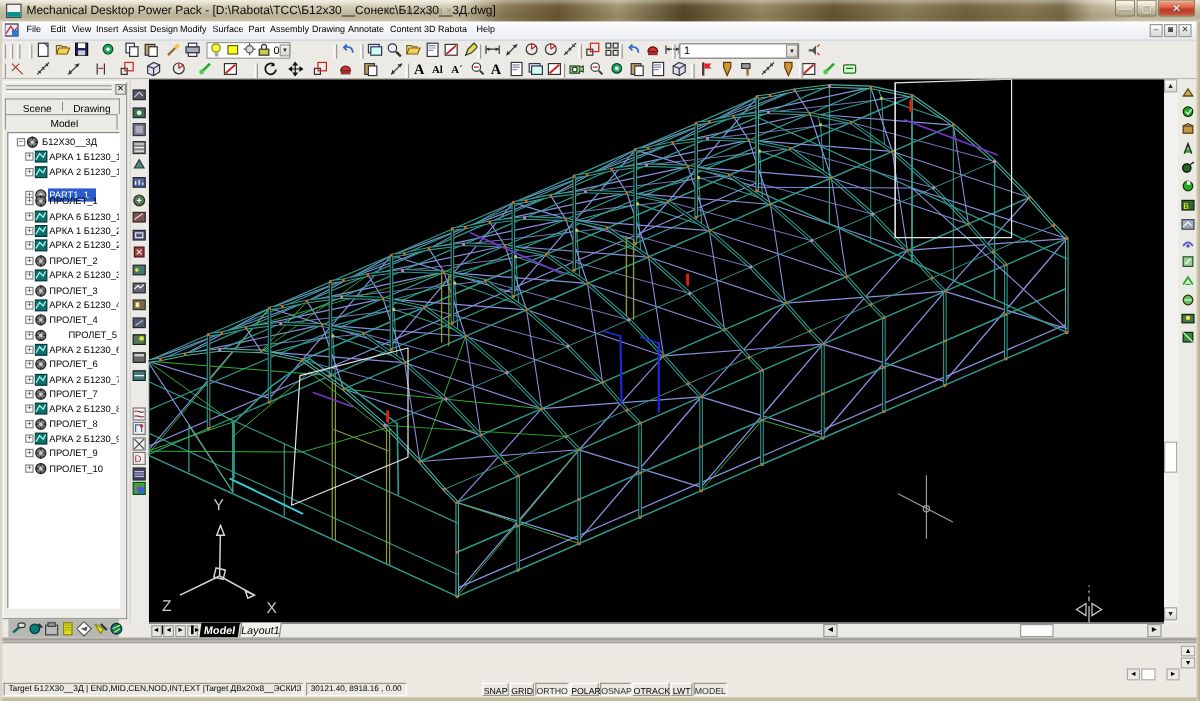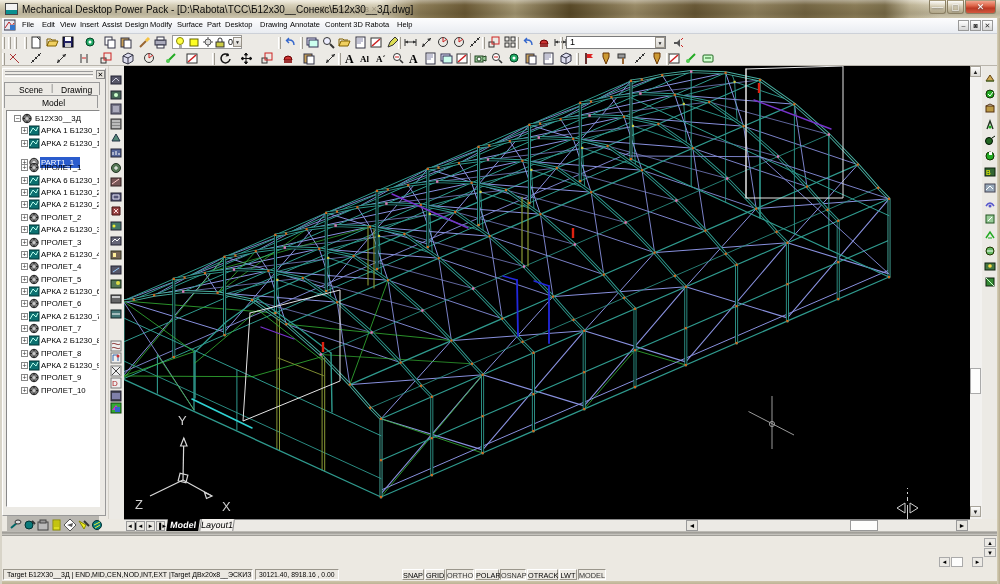--- a/index.html
+++ b/index.html
@@ -77,7 +77,7 @@
       <span class="mi" style="left:150px">Modify</span>
       <span class="mi" style="left:177px">Surface</span>
       <span class="mi" style="left:207px">Part</span>
-      <span class="mi" style="left:225px">Desktop</span>
+      <span class="mi" style="left:225px">Assembly</span>
       <span class="mi" style="left:260px">Drawing</span>
       <span class="mi" style="left:290px">Annotate</span>
       <span class="mi" style="left:325px">Content 3D</span>

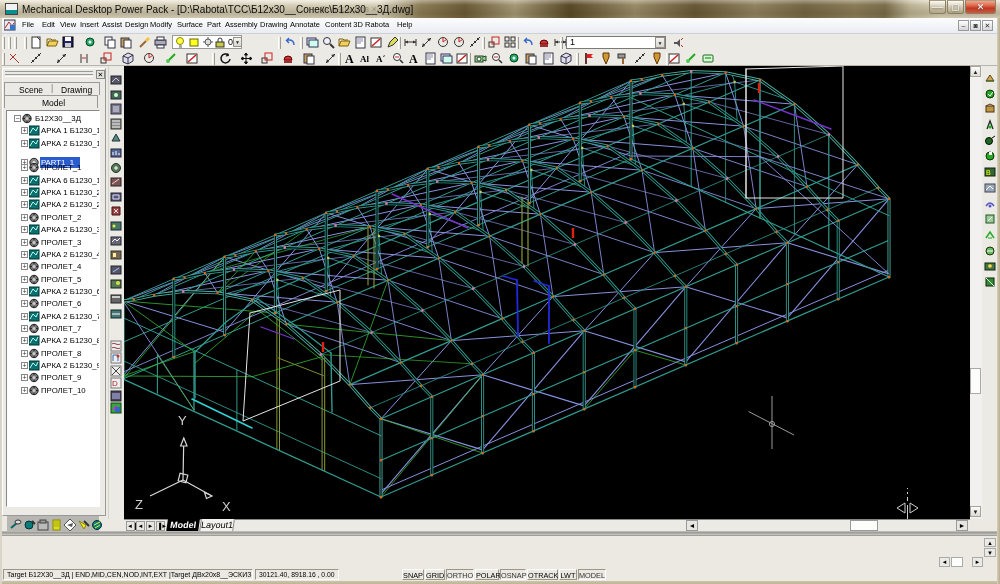--- a/index.html
+++ b/index.html
@@ -513,7 +513,7 @@
                 <circle cx="5" cy="5.5" r="1.5" fill="#ccc"></circle>
                 <path d="M5 1 v2 M5 8 v2 M1 5.5 h2 M7 5.5 h2" stroke="#222"></path>
               </svg></span>
-            <span style="position:absolute;left:33px;top:1px;color:#000;z-index:2">ПРОЛЕТ_5</span>
+            <span style="position:absolute;left:49px;top:1px;color:#000;z-index:2">ПРОЛЕТ_5</span>
           </div>
           <div class="treerow" style="top:172.89999999999998px;width:98px">
             <span style="position:absolute;left:13px;top:2px;width:7px;height:7px;border:1px solid #888;background:#fff;font-size:7px;line-height:5px;text-align:center;color:#333">+</span>

